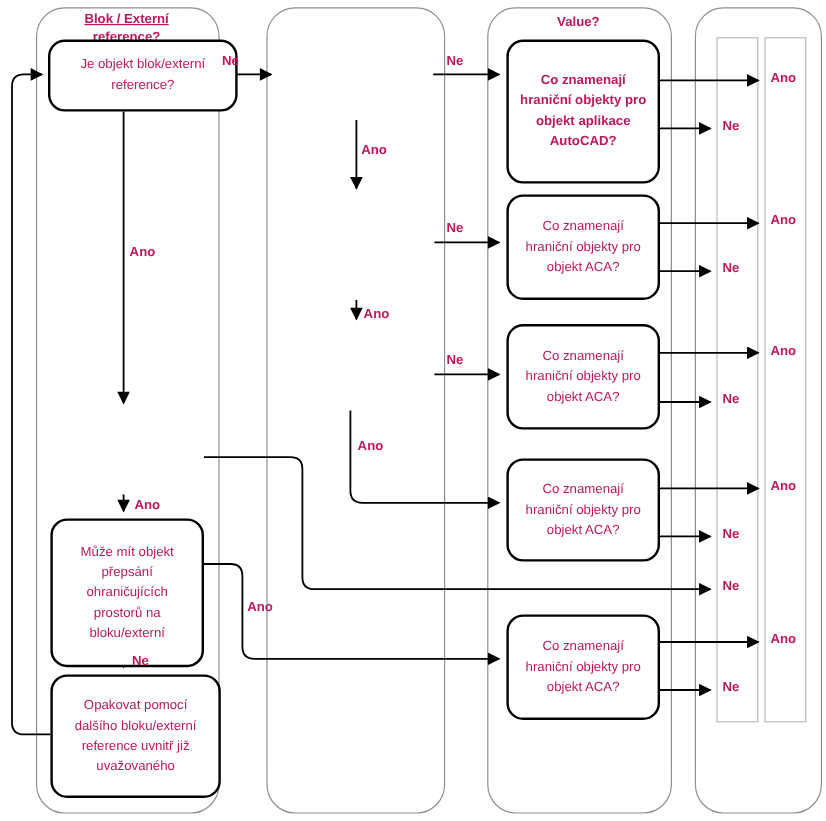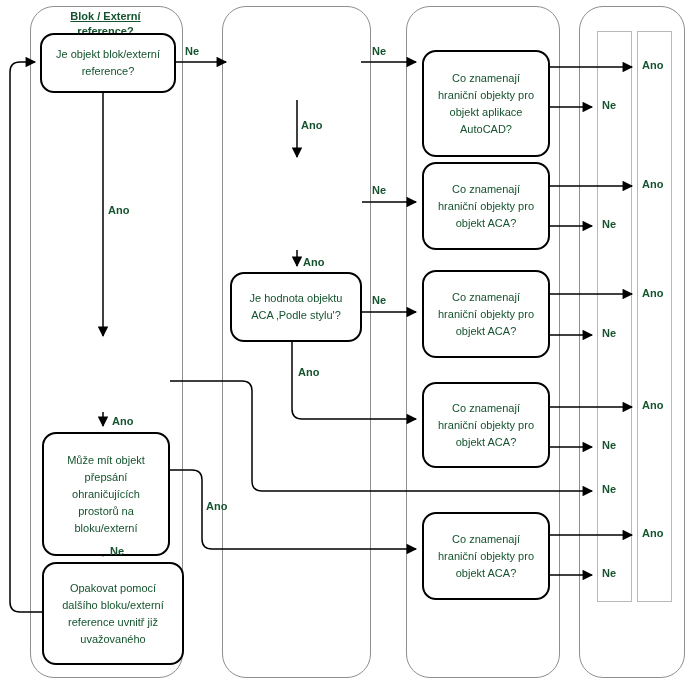--- a/index.html
+++ b/index.html
@@ -5,7 +5,7 @@
   html,body{margin:0;padding:0;background:#fff;}
   #canvas{
     position:relative;width:688px;height:684px;background:#fff;overflow:hidden;
-    font-family:"Liberation Sans",sans-serif;color:#14532d;
+    font-family:"Liberation Sans",sans-serif;color:#be185d;
   }
   .lane{
     position:absolute;border:1px solid #8f8f8f;border-radius:24px;background:transparent;

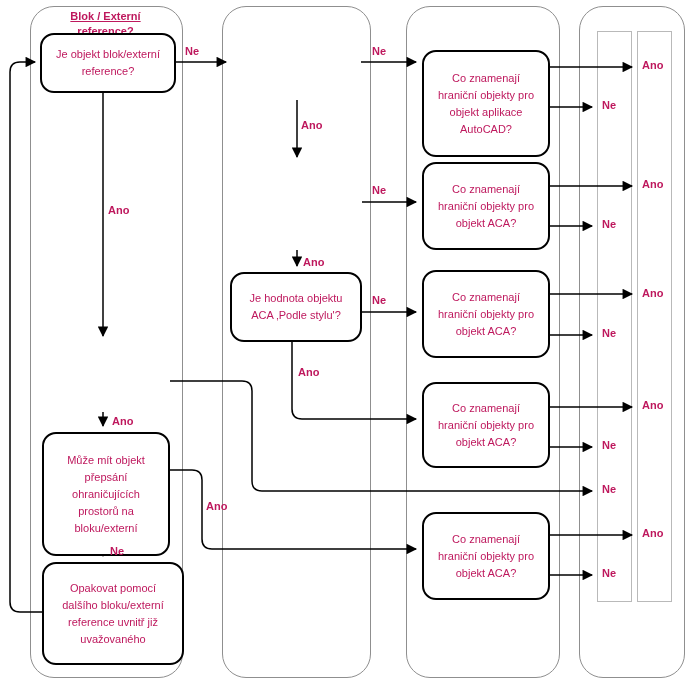--- a/index.html
+++ b/index.html
@@ -43,6 +43,9 @@
 
   <div class="lane-header" style="left:30px;top:9px;width:151px;">
     <span class="inner underlined" style="max-width:104px;">Blok / Externí reference?</span>
+  </div>
+  <div class="lane-header" style="left:406px;top:12px;width:152px;">
+    <span class="inner">Value?</span>
   </div>
 
   <svg class="wires" width="688" height="684" viewBox="0 0 688 684">

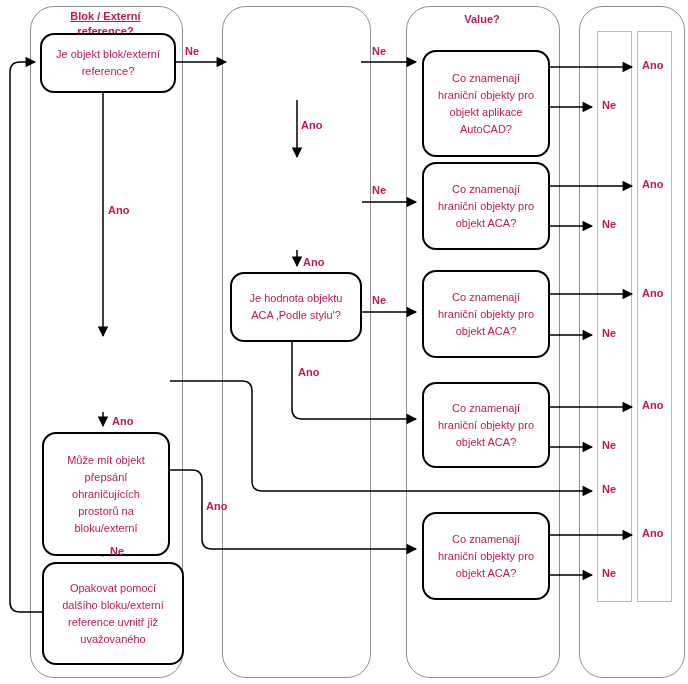--- a/index.html
+++ b/index.html
@@ -81,7 +81,7 @@
     </g>
   </svg>
 
-  <div class="node" style="left:40px;top:33px;width:136px;height:60px;">
+  <div class="node" style="left:40px;top:33px;width:158px;height:60px;">
     <span style="max-width:118px;">Je objekt blok/externí reference?</span>
   </div>
   <div class="node" style="left:42px;top:432px;width:128px;height:124px;">

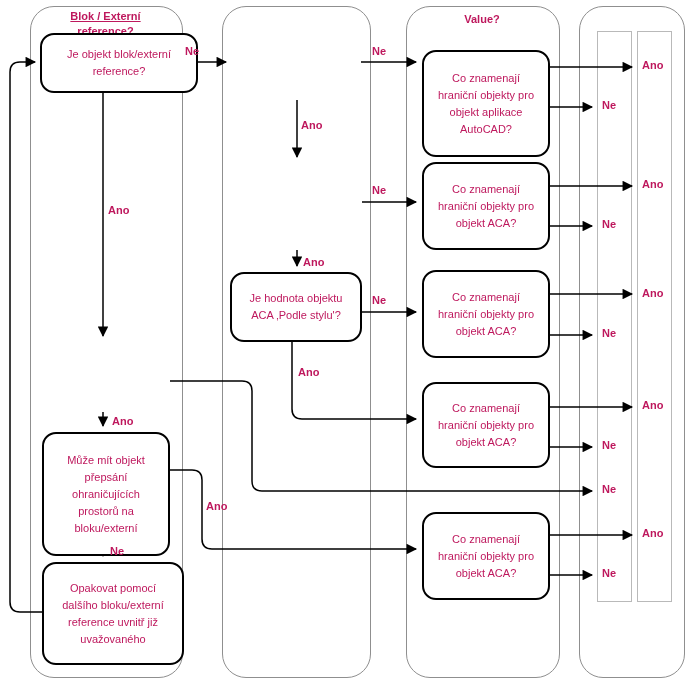--- a/index.html
+++ b/index.html
@@ -95,7 +95,7 @@
     <span style="max-width:110px;">Je hodnota objektu ACA ‚Podle stylu'?</span>
   </div>
 
-  <div class="node" style="left:422px;top:50px;width:128px;height:107px;">
+  <div class="node" style="left:422px;top:33px;width:128px;height:120px;font-weight:bold;">
     <span style="max-width:106px;">Co znamenají hraniční objekty pro objekt aplikace AutoCAD?</span>
   </div>
   <div class="node" style="left:422px;top:162px;width:128px;height:88px;">

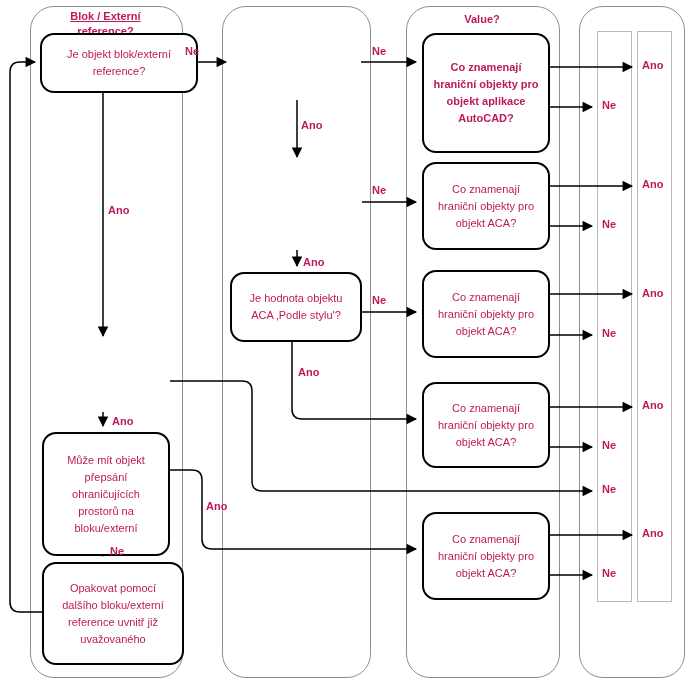--- a/index.html
+++ b/index.html
@@ -91,9 +91,6 @@
     <span style="max-width:112px;">Opakovat pomocí dalšího bloku/externí reference uvnitř již uvažovaného</span>
   </div>
 
-  <div class="node" style="left:230px;top:272px;width:132px;height:70px;">
-    <span style="max-width:110px;">Je hodnota objektu ACA ‚Podle stylu'?</span>
-  </div>
 
   <div class="node" style="left:422px;top:33px;width:128px;height:120px;font-weight:bold;">
     <span style="max-width:106px;">Co znamenají hraniční objekty pro objekt aplikace AutoCAD?</span>

